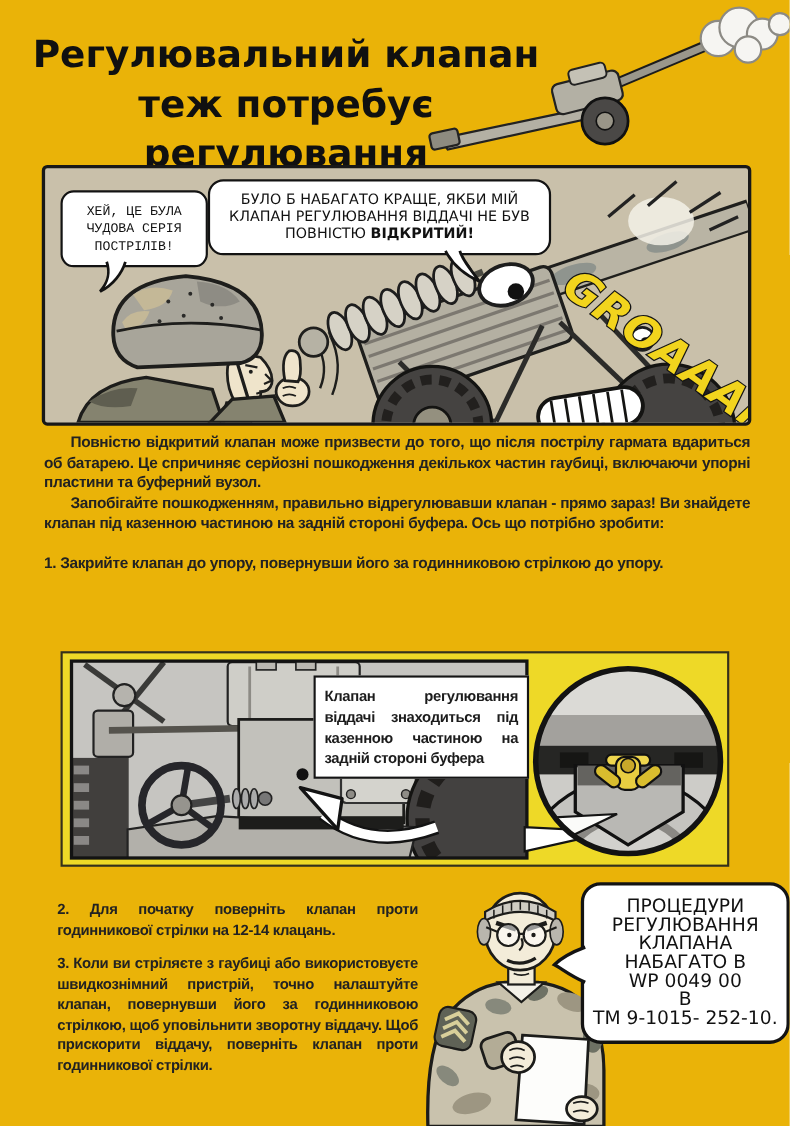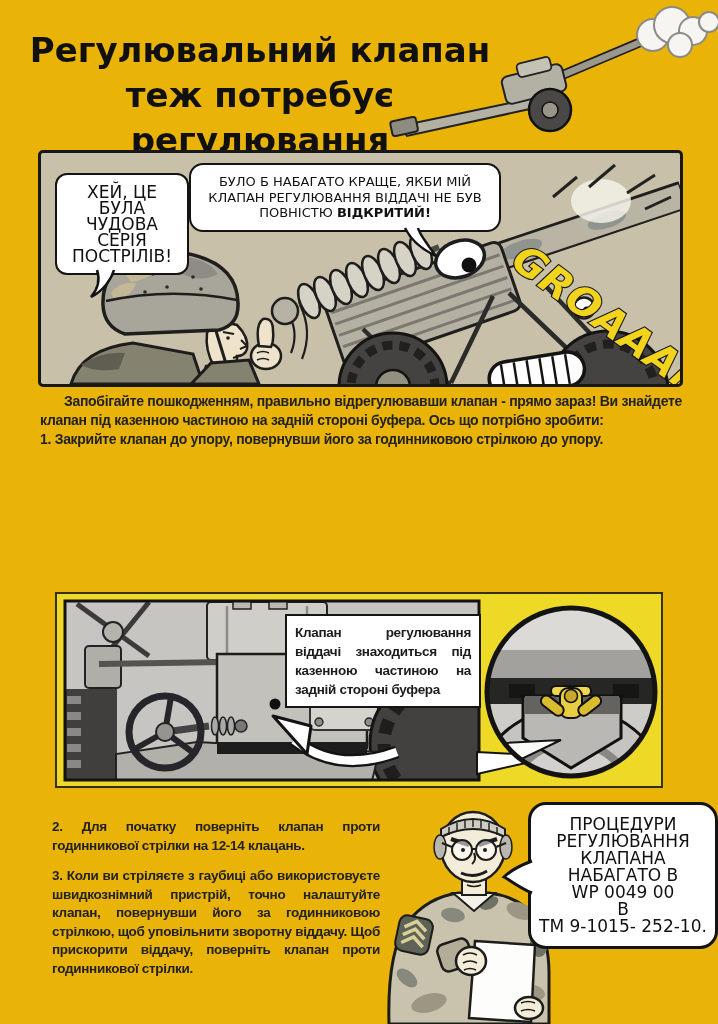--- a/index.html
+++ b/index.html
@@ -16,7 +16,7 @@
   .bubble{position:absolute;background:#ffffff;border:2.5px solid #131313;
           font-family:"DejaVu Sans",sans-serif;text-align:center;color:#111;}
   .b1{left:14px;top:20px;width:118px;padding:9px 6px;border-radius:12px;
-      font-size:17px;line-height:16px;}
+      font-size:12px;line-height:16px;font-family:Liberation Mono, monospace;}
   .b2{left:148px;top:10px;width:292px;padding:9px 8px;border-radius:14px;
       font-size:13px;line-height:15.5px;}
   .b2 .bold{font-weight:700;}

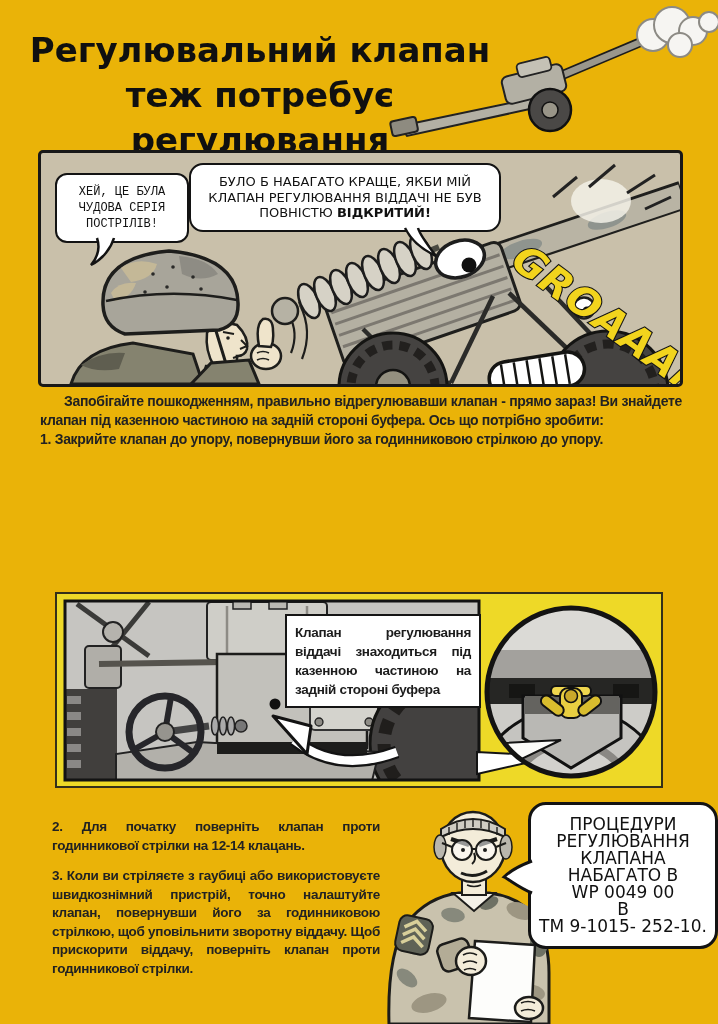--- a/index.html
+++ b/index.html
@@ -195,6 +195,7 @@
   </div>
 
   <div class="bodytext">
+    <p>Повністю відкритий клапан може призвести до того, що після пострілу гармата вдариться об батарею. Це спричиняє серйозні пошкодження декількох частин гаубиці, включаючи упорні пластини та буферний вузол.</p>
     <p>Запобігайте пошкодженням, правильно відрегулювавши клапан - прямо зараз! Ви знайдете клапан під казенною частиною на задній стороні буфера. Ось що потрібно зробити:</p>
     <p class="step1">1. Закрийте клапан до упору, повернувши його за годинниковою стрілкою до упору.</p>
   </div>

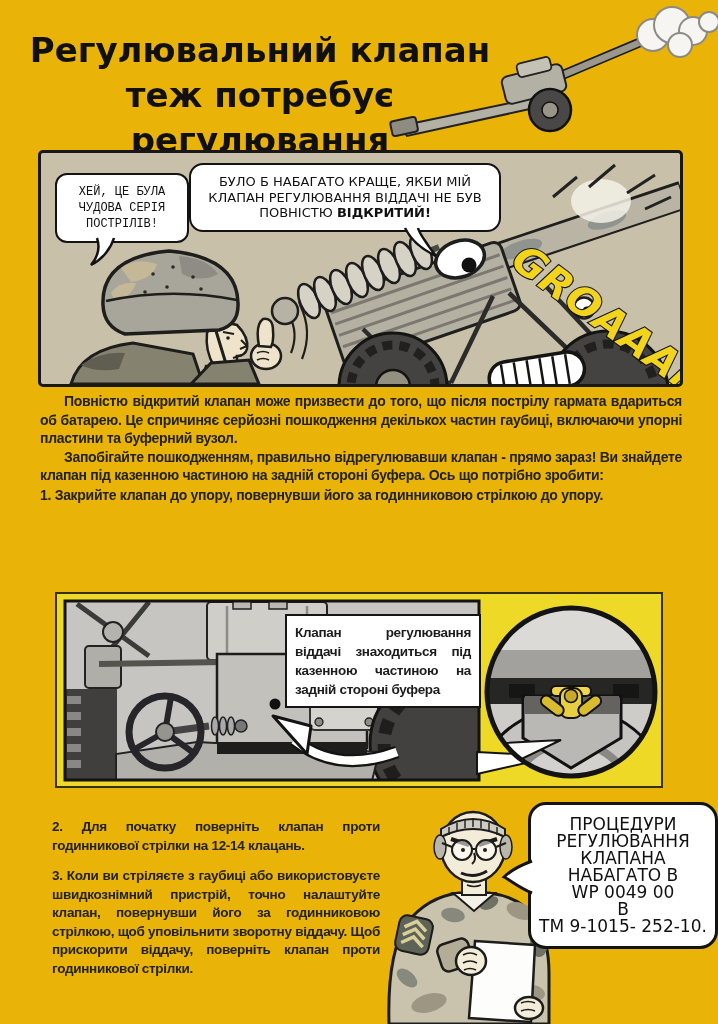--- a/index.html
+++ b/index.html
@@ -26,7 +26,7 @@
             font-weight:700;font-size:14px;line-height:18.5px;letter-spacing:-0.3px;
             color:#222;}
   .bodytext p{margin:0;text-align:justify;text-indent:24px;}
-  .bodytext p.step1{text-indent:0;margin-top:1px;text-align:left;}
+  .bodytext p.step1{text-indent:0;margin-top:17px;text-align:left;}
   .dropcap{font-size:19px;}
   
   .figure{position:absolute;left:55px;top:592px;width:608px;height:196px;

